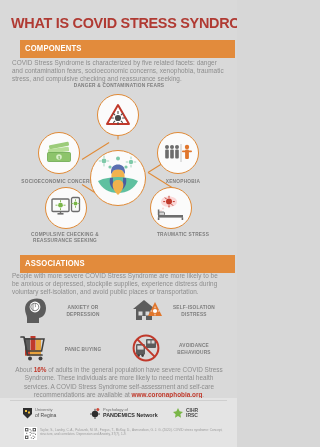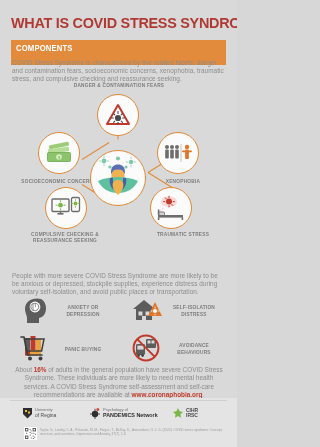--- a/index.html
+++ b/index.html
@@ -26,7 +26,7 @@
 
   
   .sect-bar{
-    position:absolute;left:11px;width:215px;height:25px;
+    position:absolute;left:20px;width:215px;height:18px;
     background:#e28b3c;
   }
   .sect-bar span{

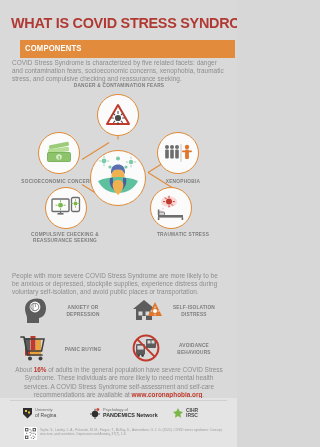--- a/index.html
+++ b/index.html
@@ -240,6 +240,9 @@
 
   </div>
 
+  <div class="sect-bar" id="bar-associations">
+    <span>ASSOCIATIONS</span>
+  </div>
   <div class="body-text" id="txt-associations">People with more severe COVID Stress Syndrome are more likely to be be anxious or depressed, stockpile supplies, experience distress during voluntary self-isolation, and avoid public places or transportation.</div>
 
   <div class="assoc">

